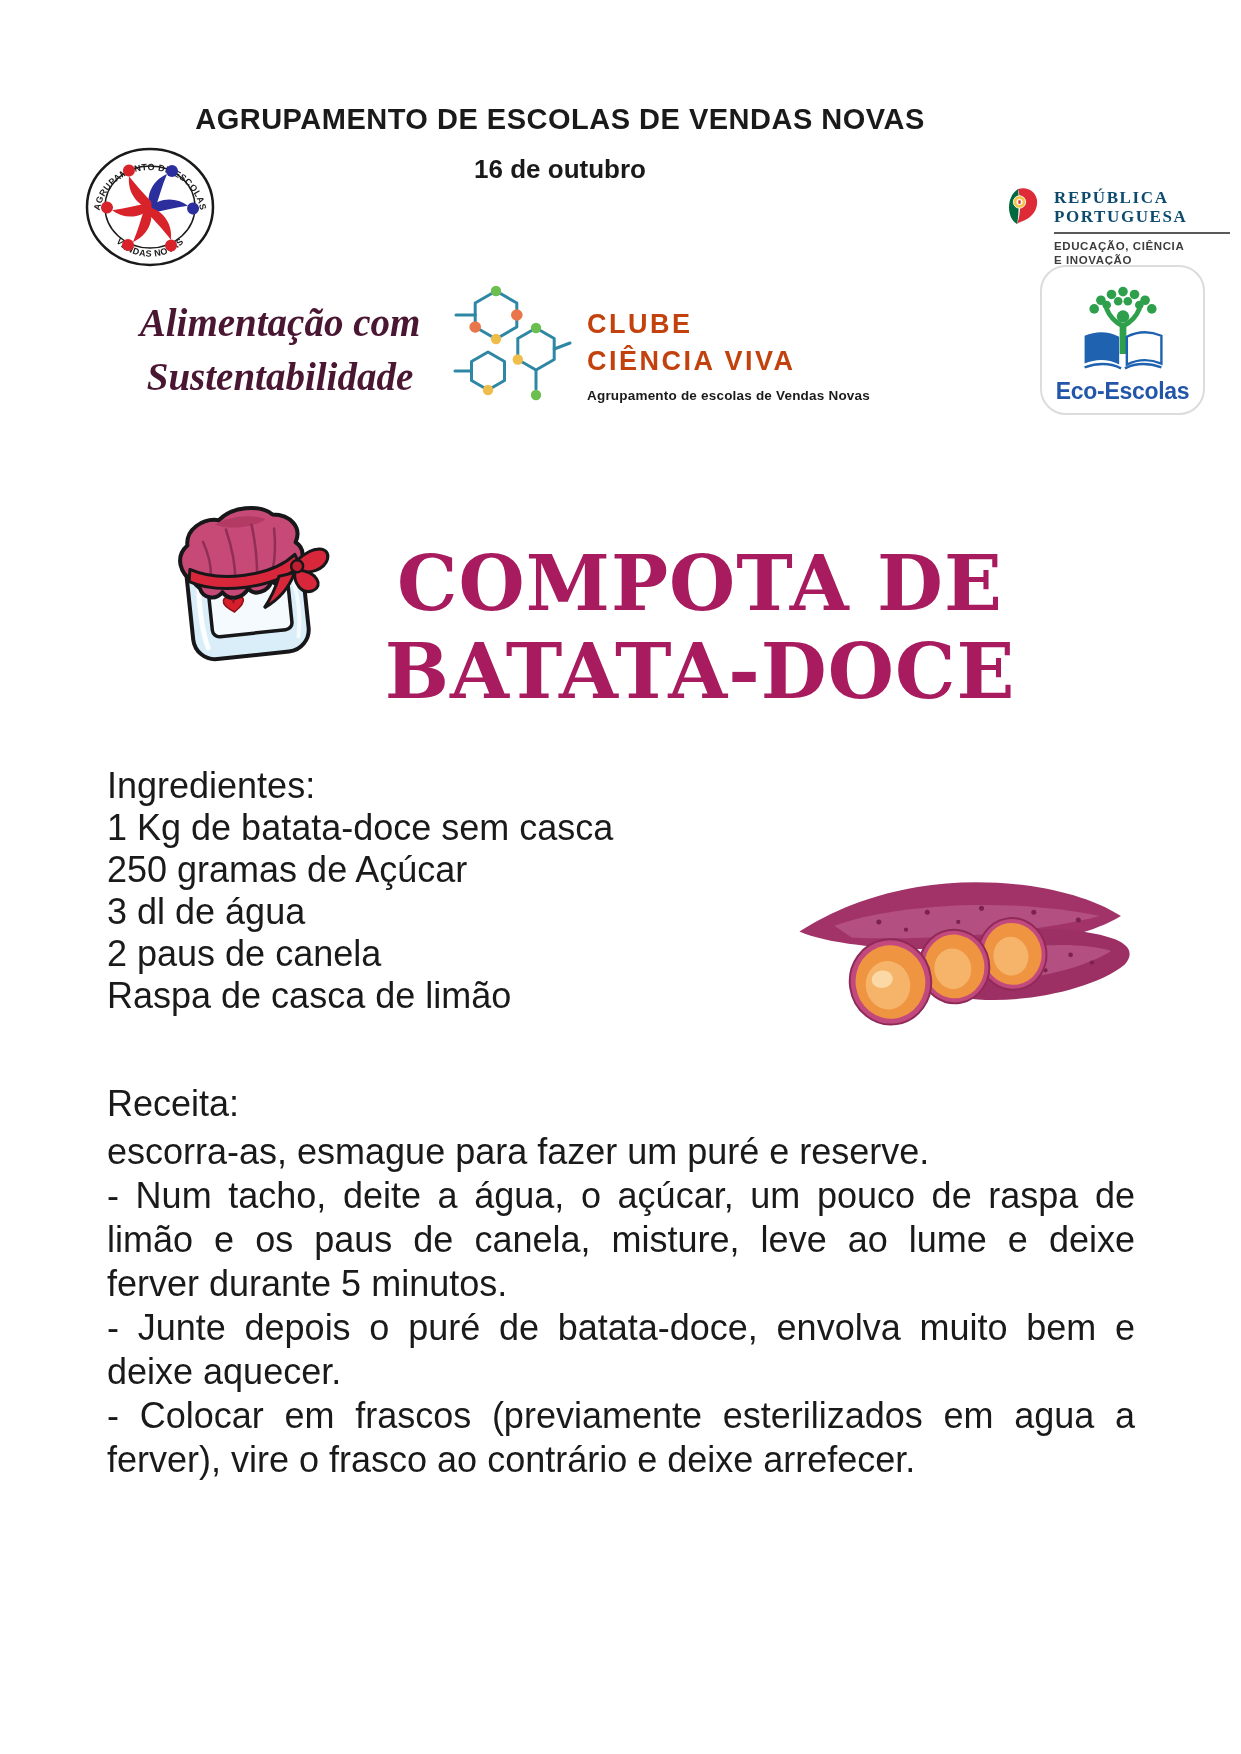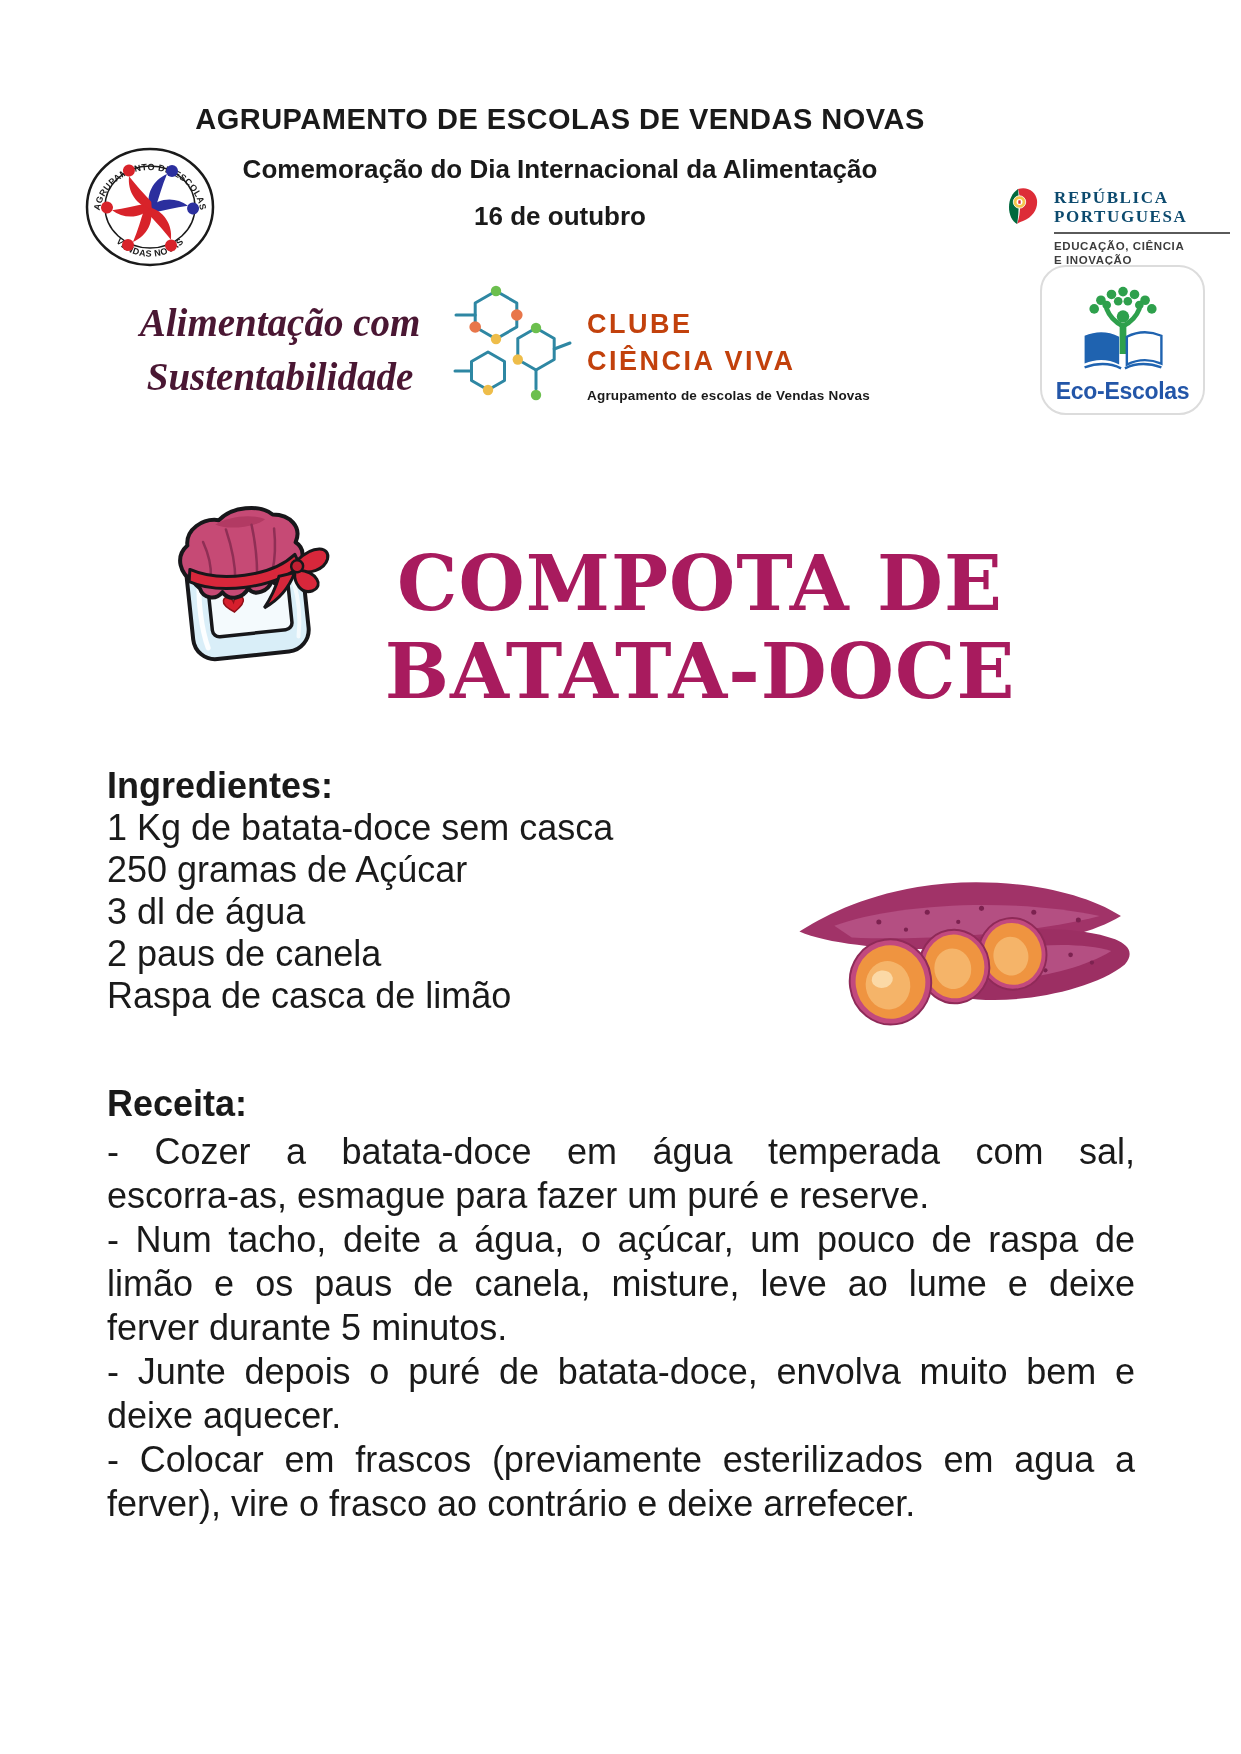--- a/index.html
+++ b/index.html
@@ -61,7 +61,6 @@
 
   <div class="abs header-block">
     <div class="h1">AGRUPAMENTO DE ESCOLAS DE VENDAS NOVAS</div>
-    <div class="h2">Comemoração do Dia Internacional da Alimentação</div>
     <div class="h3">16 de outubro</div>
   </div>
 

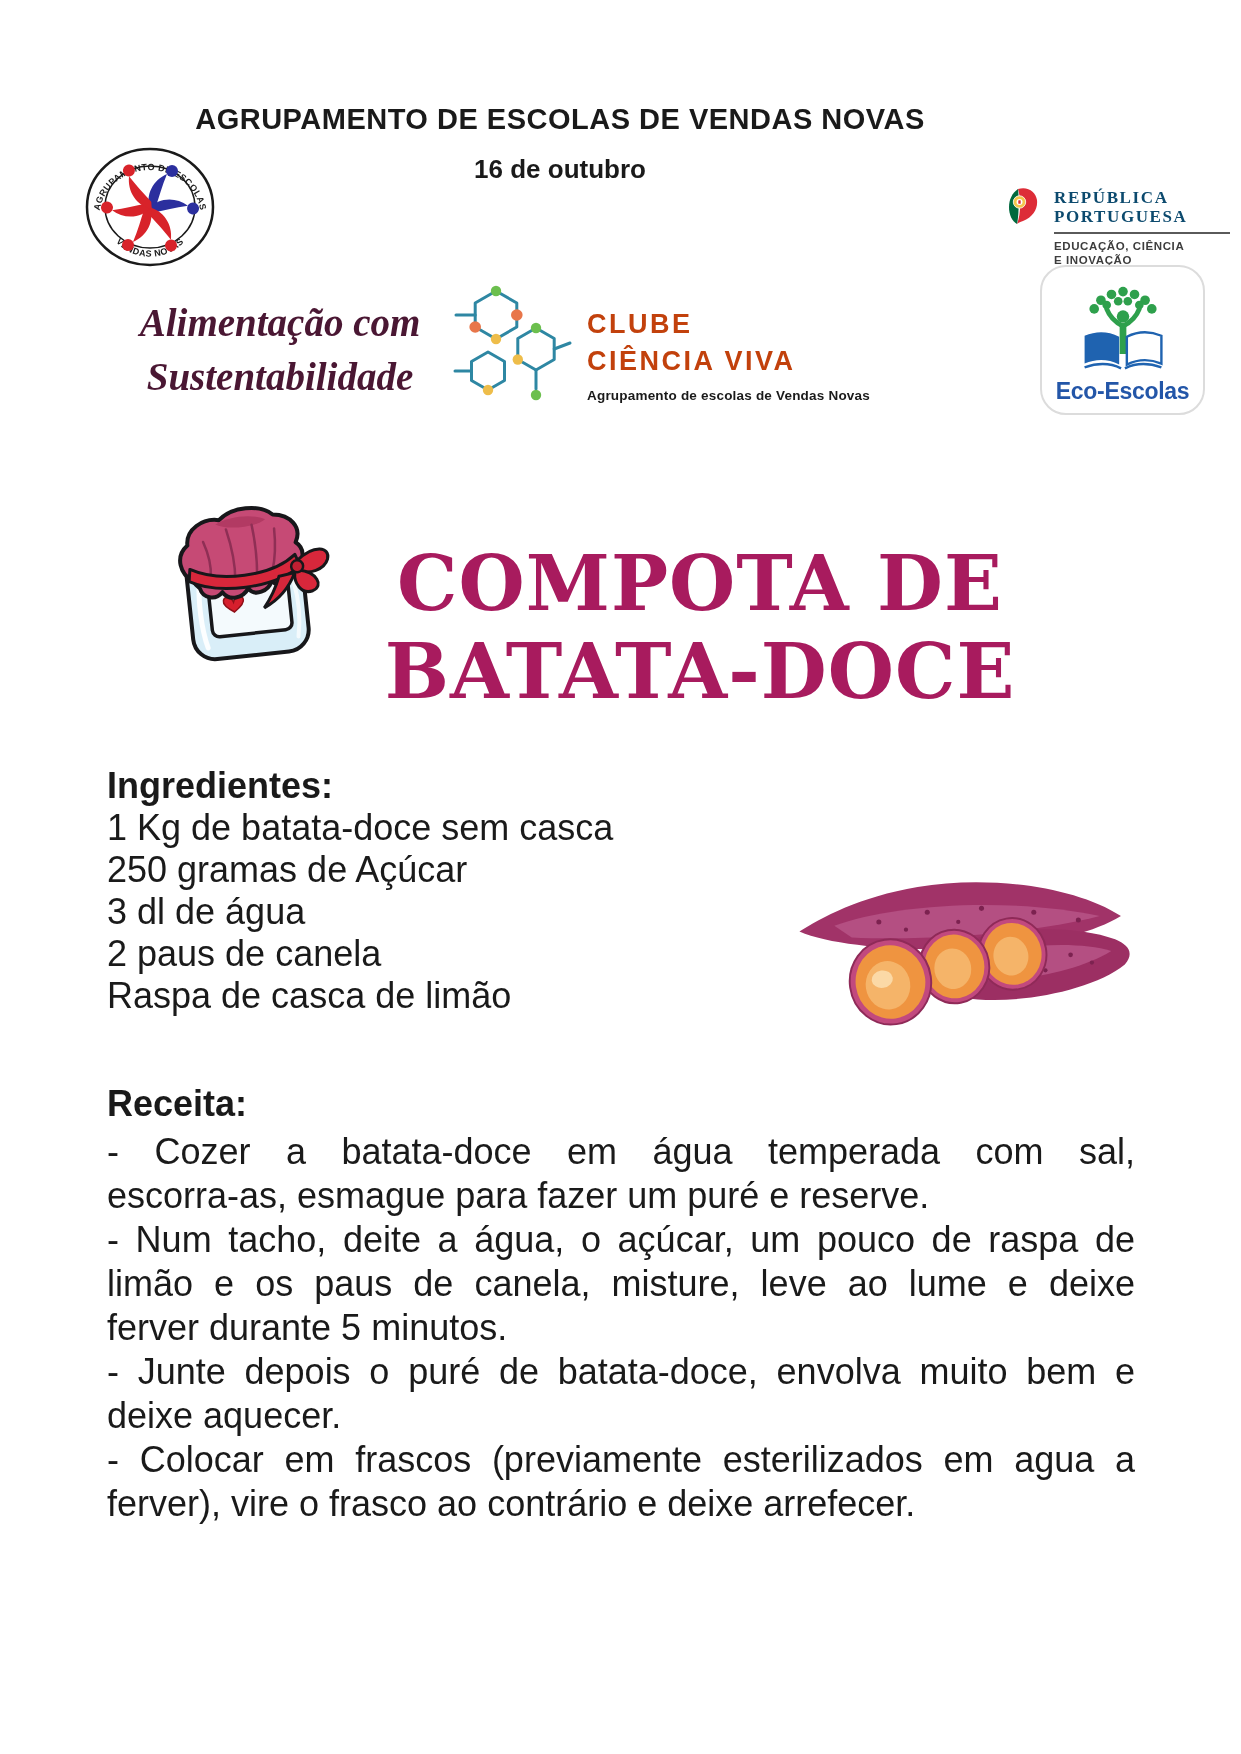--- a/index.html
+++ b/index.html
@@ -46,7 +46,7 @@
 
   
   .ing-block{left:107px;top:765px;width:700px;font-size:36px;line-height:42px;}
-  .sec-head{font-weight:bold;}
+  .sec-head{font-weight:normal;}
 
   
   .rec-block{left:107px;top:1082px;width:1028px;font-size:36px;line-height:44px;}

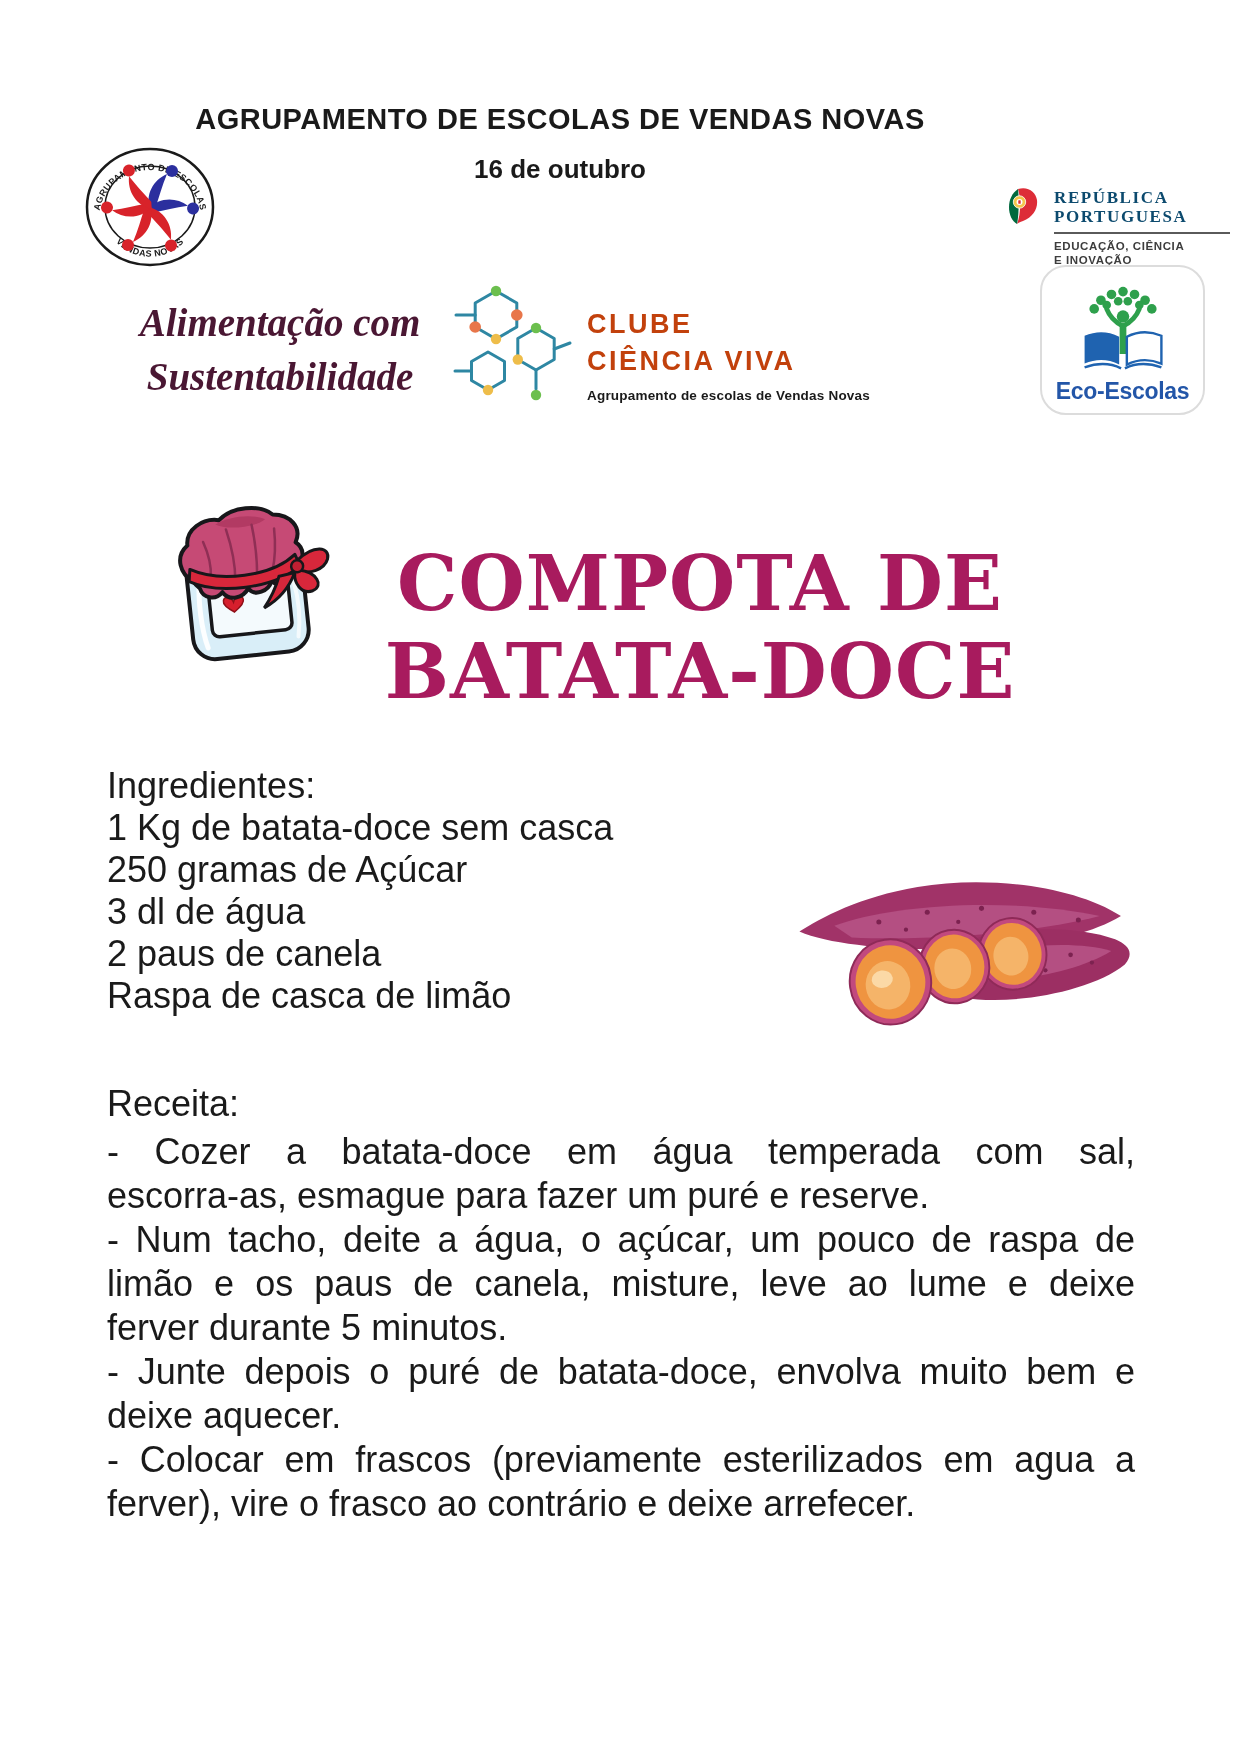--- a/index.html
+++ b/index.html
@@ -264,7 +264,6 @@
   <div class="abs rec-block">
     <div class="sec-head">Receita:</div>
     <div>
-      <div class="rline">- Cozer a batata-doce em água temperada com sal,</div>
       <div class="rline-last">escorra-as, esmague para fazer um puré e reserve.</div>
     </div>
     <div>

